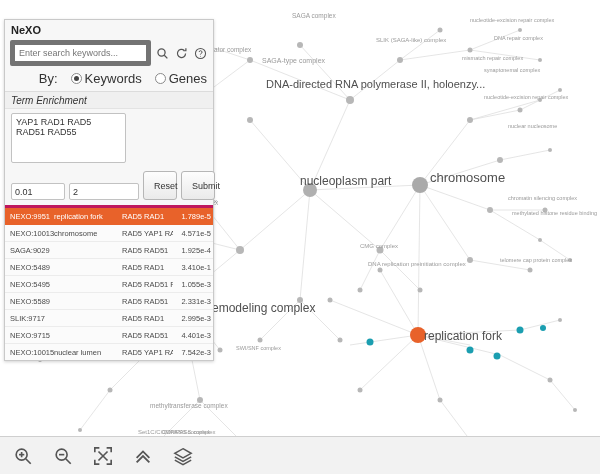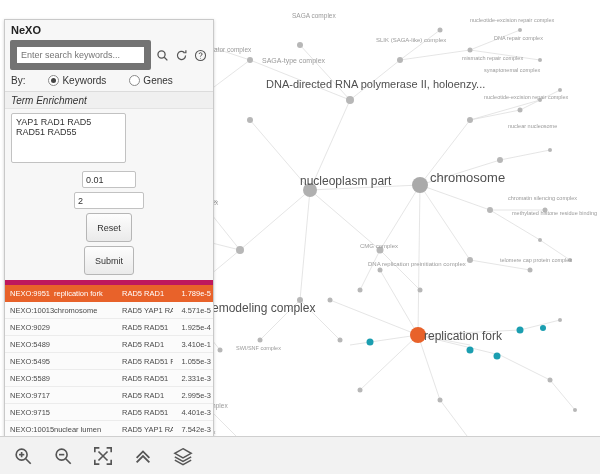--- a/index.html
+++ b/index.html
@@ -62,7 +62,7 @@
     font-size: 9px;
     color: #999;
     padding: 0 4px;
-    border: 7px solid #737373;
+    border: 5px solid #737373;
     background: #fff;
     border-radius: 2px;
     font-family: "Liberation Sans", sans-serif;

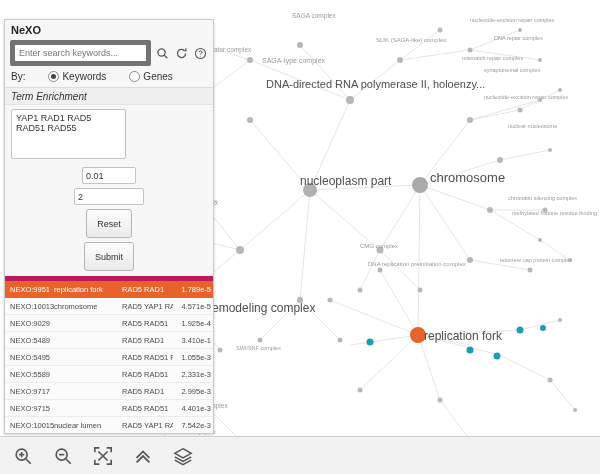--- a/index.html
+++ b/index.html
@@ -78,10 +78,11 @@
   .by-row {
     display: flex;
     align-items: center;
-    gap: 23px;
+    gap: 13px;
     padding: 1px 6px 5px 6px;
-    font-size: 10px;
+    font-size: 13px;
     color: #333;
+    justify-content: flex-end;
   }
   .radio-opt { display: flex; align-items: center; gap: 3px; }
   .radio {

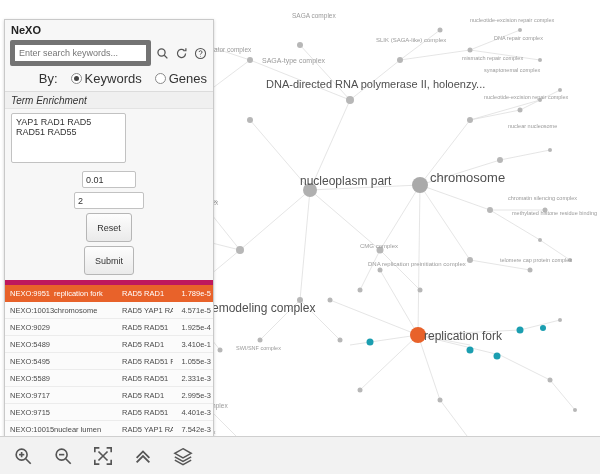--- a/index.html
+++ b/index.html
@@ -124,10 +124,9 @@
 
   .params-row {
     display: flex;
-    align-items: center;
+    align-items: flex-end;
     gap: 4px;
     padding: 2px 6px 5px 6px;
-    flex-direction: column;
   }
   .param-input {
     height: 15px;

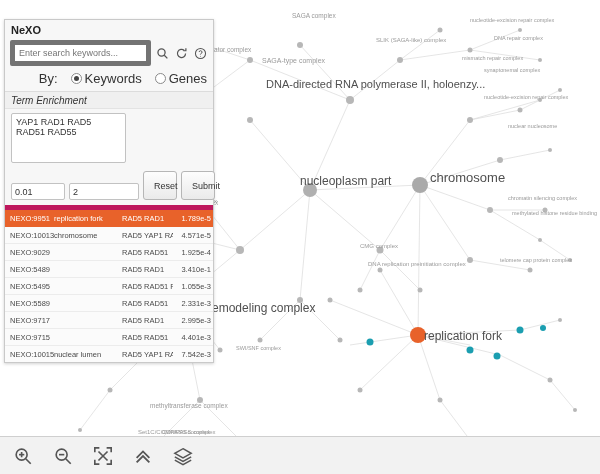--- a/index.html
+++ b/index.html
@@ -155,7 +155,7 @@
 
   
   .results {
-    border-top: 5px solid #be185d;
+    border-top: 3px solid #be185d;
     background: #fbfbfb;
     max-height: 152px;
     overflow: hidden;

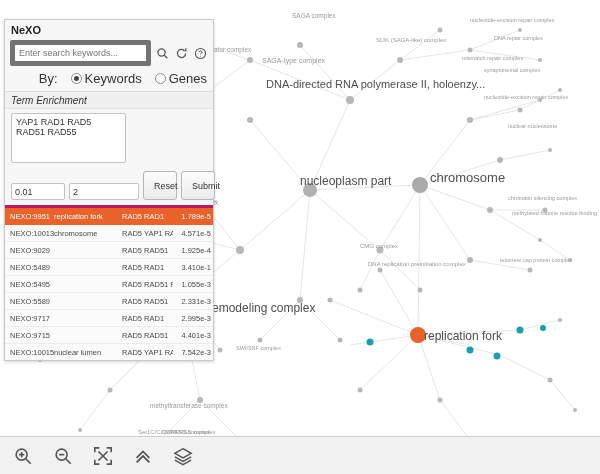--- a/index.html
+++ b/index.html
@@ -450,7 +450,7 @@
         <div class="c-p">4.571e-5</div>
       </div>
       <div class="res-row">
-        <div class="c-id">NEXO:9029</div>
+        <div class="c-id">SAGA:9029</div>
         <div class="c-name"></div>
         <div class="c-genes">RAD5 RAD51</div>
         <div class="c-p">1.925e-4</div>

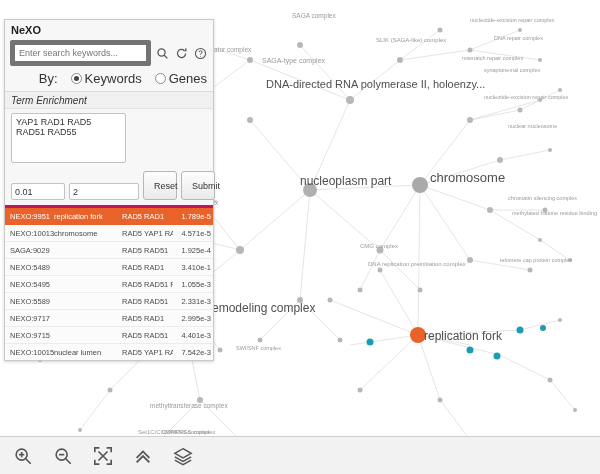--- a/index.html
+++ b/index.html
@@ -474,7 +474,7 @@
         <div class="c-p">2.331e-3</div>
       </div>
       <div class="res-row">
-        <div class="c-id">NEXO:9717</div>
+        <div class="c-id">SLIK:9717</div>
         <div class="c-name"></div>
         <div class="c-genes">RAD5 RAD1</div>
         <div class="c-p">2.995e-3</div>

